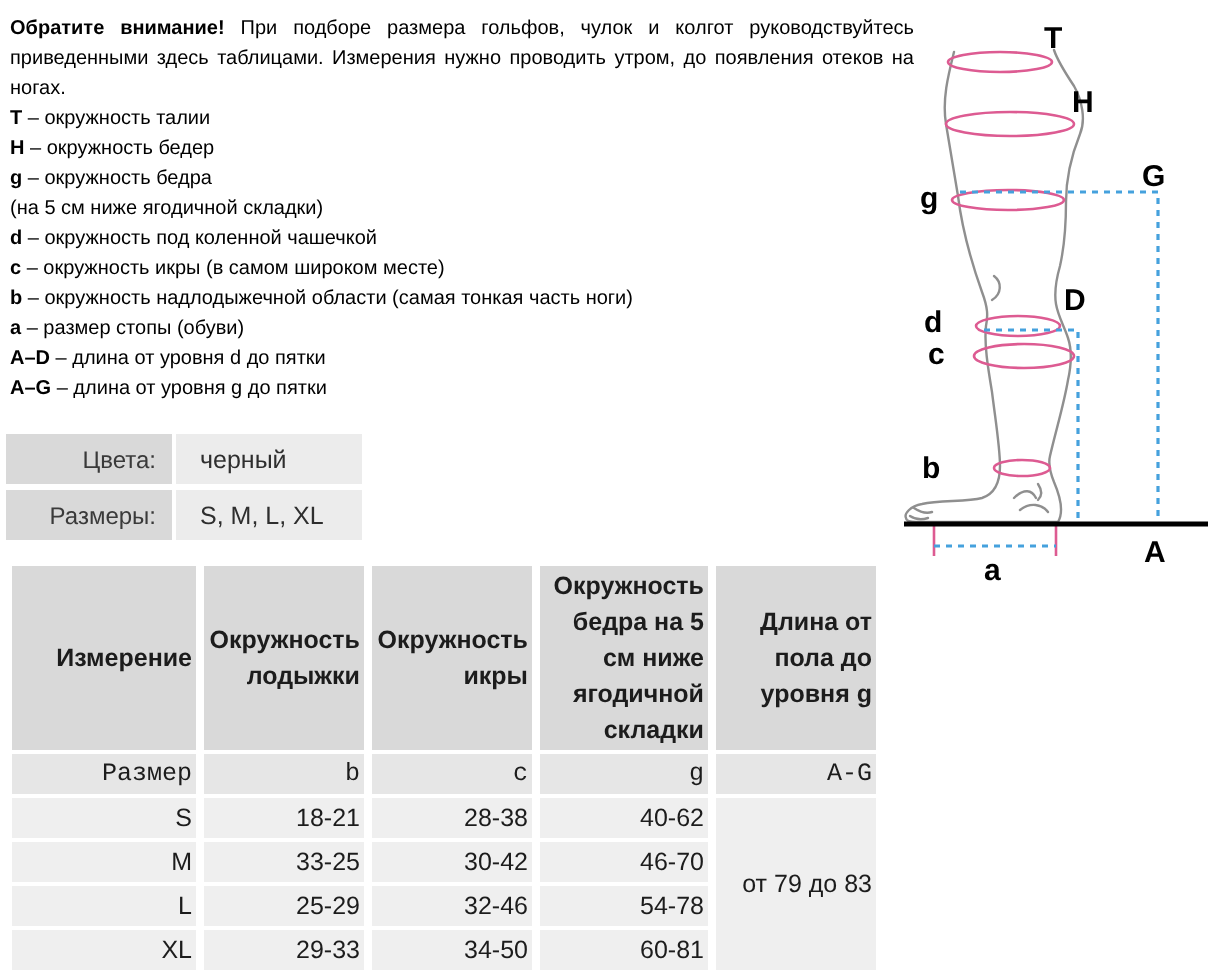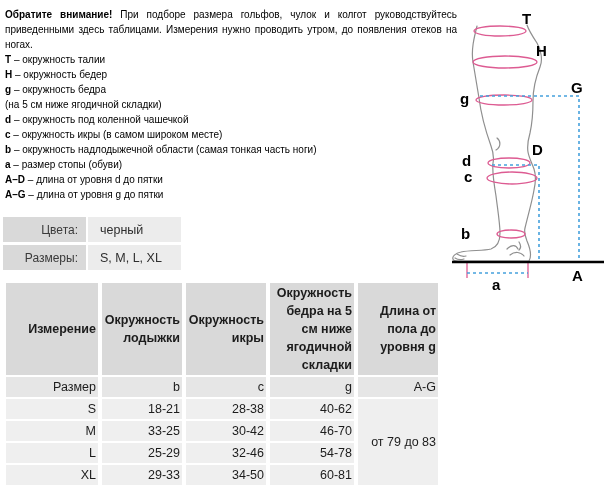--- a/index.html
+++ b/index.html
@@ -24,7 +24,7 @@
   table{border-collapse:separate;border-spacing:4px 2px;}
   th,td{padding:0 2px;text-align:right;font-size:12.5px;color:#1c1c1c;}
   th{background:#d9d9d9;font-weight:bold;height:92px;line-height:18px;vertical-align:middle;}
-  tr.param-row td{background:#e6e6e6;height:20px;}
+  tr.param-row td{background:#e6e6e6;height:20px;font-family:Liberation Mono, monospace;}
   tr.data-row td{background:#efefef;height:20px;}
   td.merged{background:#efefef;}
   

